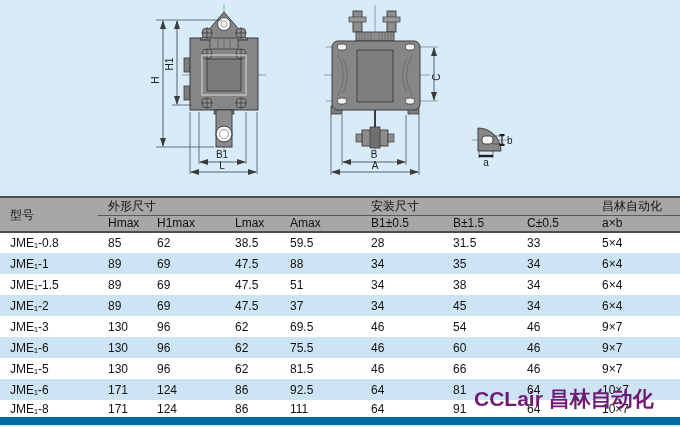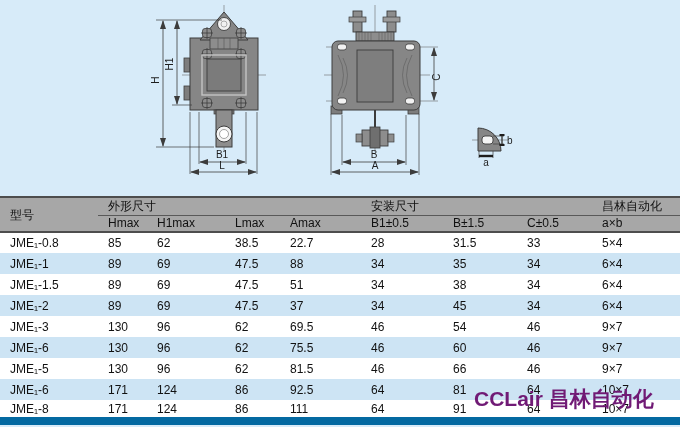--- a/index.html
+++ b/index.html
@@ -184,7 +184,7 @@
           <td>85</td>
           <td>62</td>
           <td>38.5</td>
-          <td>22.7</td>
+          <td>59.5</td>
           <td>28</td>
           <td>31.5</td>
           <td>33</td>

